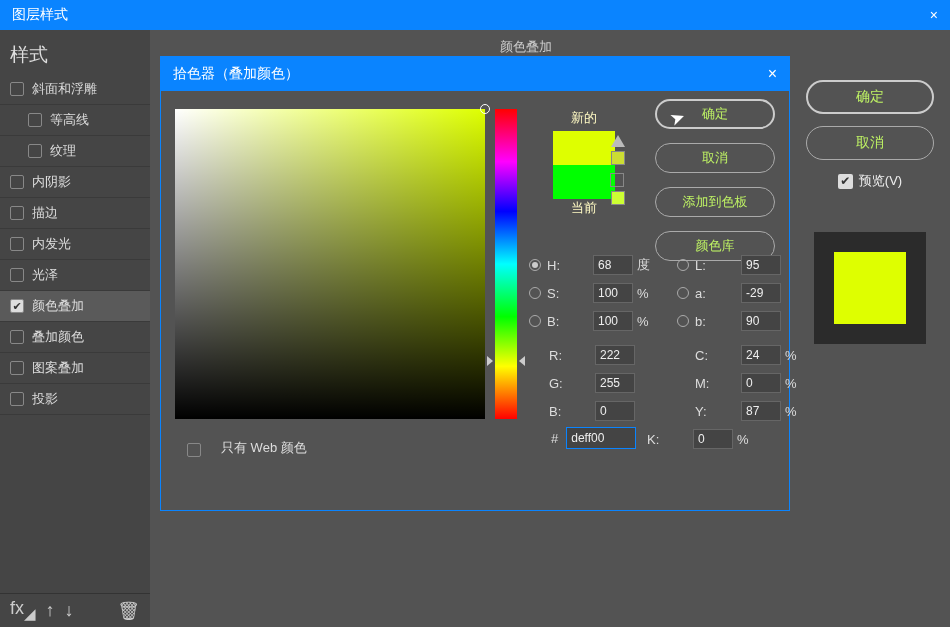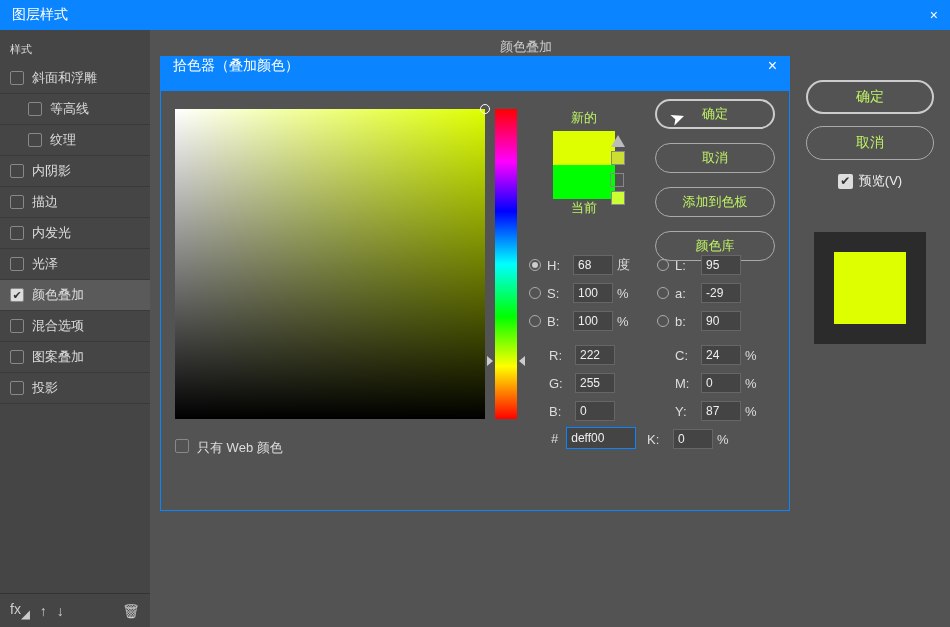--- a/index.html
+++ b/index.html
@@ -11,7 +11,7 @@
 
 .main-body { display: flex; height: calc(100% - 30px); background: #535353; }
 .sidebar { width: 150px; background: #454545; display: flex; flex-direction: column; }
-.sidebar-header { color: #ddd; font-size: 11px; padding: 12px 10px 6px; }
+.sidebar-header { color: #ddd; font-size: 19px; padding: 12px 10px 6px; }
 .sb-item { display: flex; align-items: center; padding: 6px 10px; color: #ddd; font-size: 13px; border-bottom: 1px solid #3a3a3a; cursor: pointer; }
 .sb-item.sub { padding-left: 28px; }
 .sb-item.selected { background: #5a5a5a; }

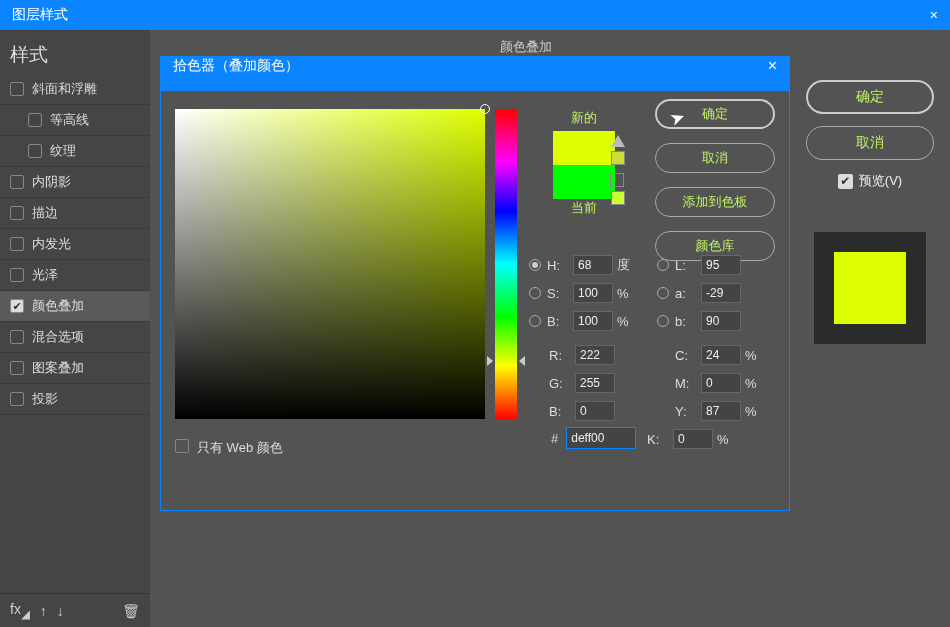--- a/index.html
+++ b/index.html
@@ -34,7 +34,7 @@
 
 
 .picker { position: absolute; top: 56px; left: 160px; width: 630px; height: 455px; background: #535353; border: 1px solid #0a84ff; z-index: 10; }
-.picker-title { background: #0a84ff; height: 34px; display: flex; justify-content: space-between; padding: 0 12px; color: #fff; font-size: 14px; }
+.picker-title { background: #0a84ff; height: 34px; display: flex; align-items: center; justify-content: space-between; padding: 0 12px; color: #fff; font-size: 14px; }
 .picker-close { cursor: pointer; font-size: 16px; }
 .picker-body { position: relative; padding: 18px 14px; color: #ddd; font-size: 13px; }
 

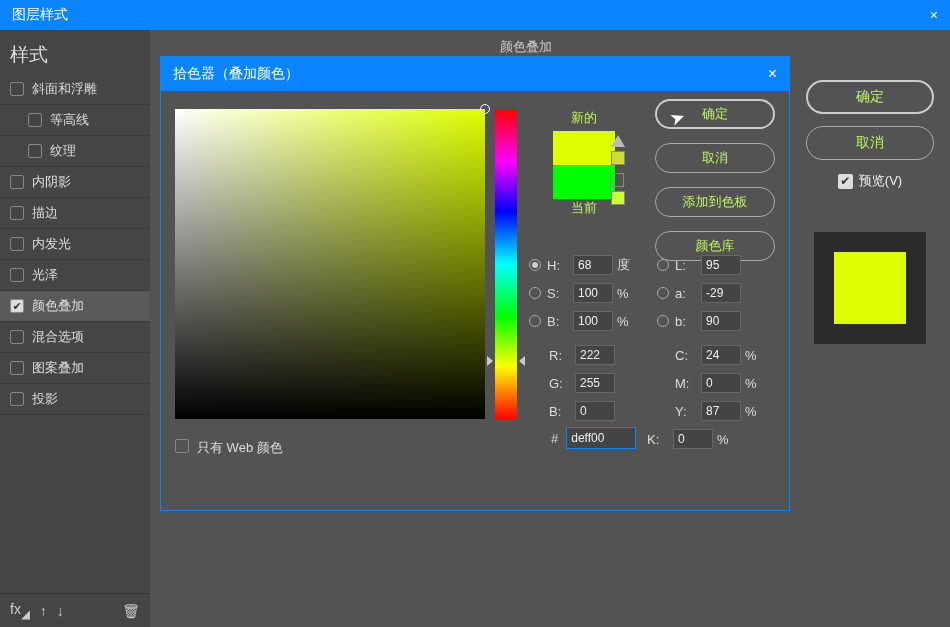--- a/index.html
+++ b/index.html
@@ -53,7 +53,7 @@
 .hue-arrow-r { position: absolute; left: 358px; top: 265px; width:0; height:0; border-top:5px solid transparent; border-bottom:5px solid transparent; border-right:6px solid #ccc; }
 
 .swatch-area { position: absolute; top: 18px; left: 378px; width: 90px; text-align: center; }
-.swatch-label { color: #bef264; font-size: 13px; margin-bottom: 4px; }
+.swatch-label { color: #fef9c3; font-size: 13px; margin-bottom: 4px; }
 .swatch-new { width: 62px; height: 34px; background: #deff00; margin: 0 auto; }
 .swatch-cur { width: 62px; height: 34px; background: #00ff00; margin: 0 auto; }
 .small-sq { width: 14px; height: 14px; border: 1px solid #888; position: absolute; }

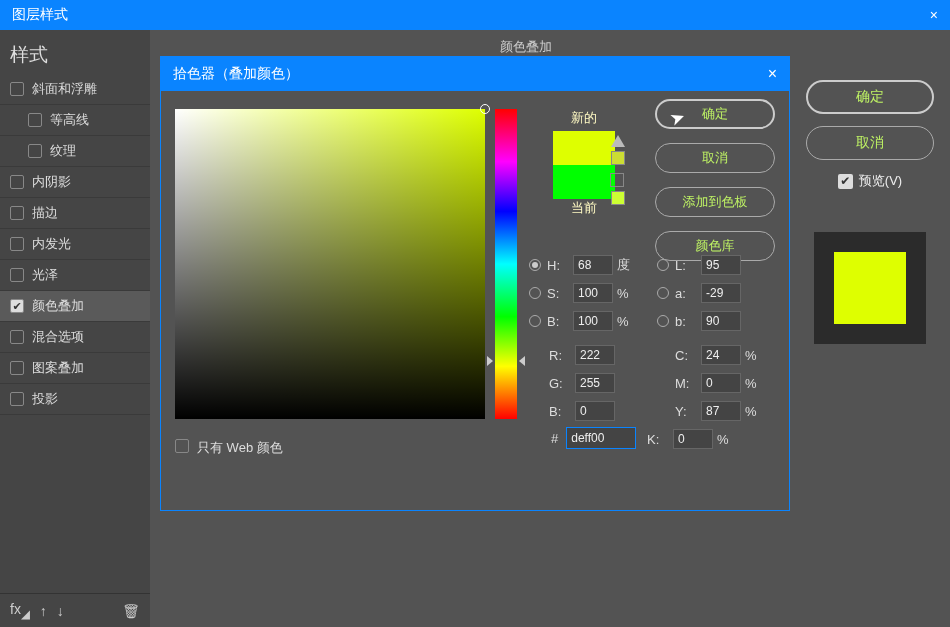--- a/index.html
+++ b/index.html
@@ -69,7 +69,7 @@
 .radio { width: 12px; height: 12px; border: 1px solid #aaa; border-radius: 50%; margin-right: 2px; display:inline-flex; align-items:center; justify-content:center;}
 .radio.sel::after { content:''; width:6px; height:6px; background:#ccc; border-radius:50%; }
 .flabel { width: 22px; text-align: left; }
-.finput { width: 40px; height: 20px; background: #444; border: 1px solid #666; color: #eee; font-size: 12px; padding: 0 4px; }
+.finput { width: 40px; height: 20px; background: #444; border: 1px solid #666; color: #eee; font-size: 12px; padding: 0 4px; margin-left: 20px; }
 .funit { width: 18px; }
 .col2 { margin-left: 18px; display:flex; align-items:center; gap:4px;}
 

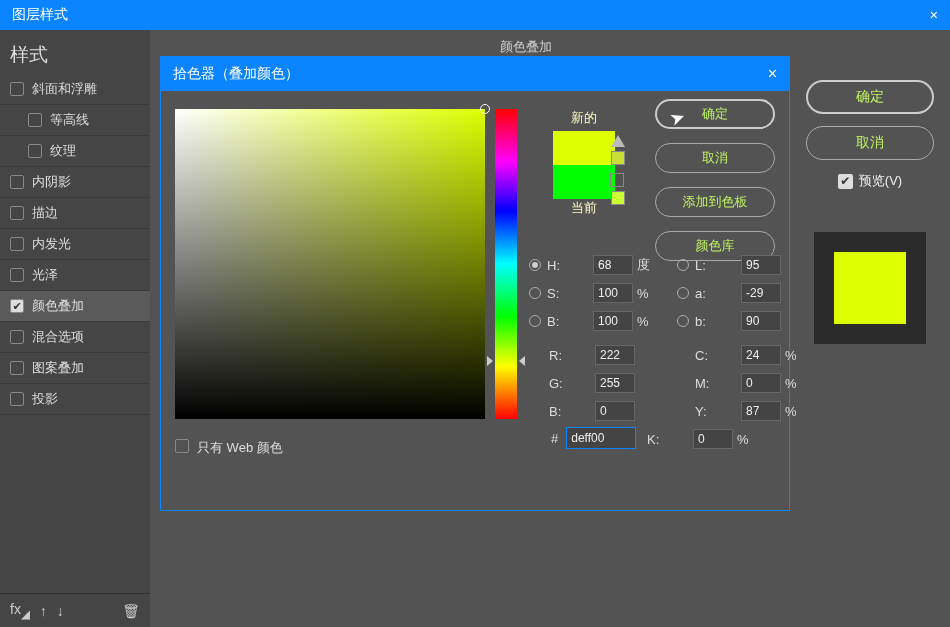--- a/index.html
+++ b/index.html
@@ -125,7 +125,7 @@
         </div>
         <div class="sb-item">
           <span class="sb-check"></span>
-          <span>混合选项</span>
+          <span>叠加颜色</span>
         </div>
         <div class="sb-item">
           <span class="sb-check"></span>

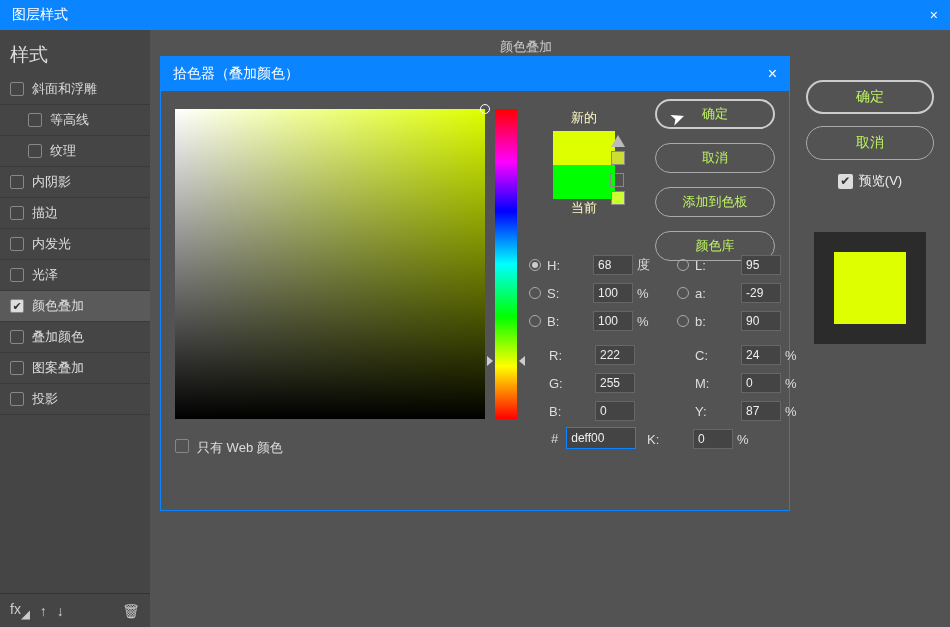--- a/index.html
+++ b/index.html
@@ -73,7 +73,7 @@
 .funit { width: 18px; }
 .col2 { margin-left: 18px; display:flex; align-items:center; gap:4px;}
 
-.webonly { position: absolute; top: 348px; left: 14px; display: flex; align-items: flex-start; gap: 8px; }
+.webonly { position: absolute; top: 348px; left: 26px; display: flex; align-items: flex-end; gap: 20px; }
 .webonly .cb { width: 14px; height: 14px; border: 1px solid #888; border-radius:2px; }
 
 .hexrow { position: absolute; top: 336px; left: 390px; display:flex; align-items:center; gap:8px; }

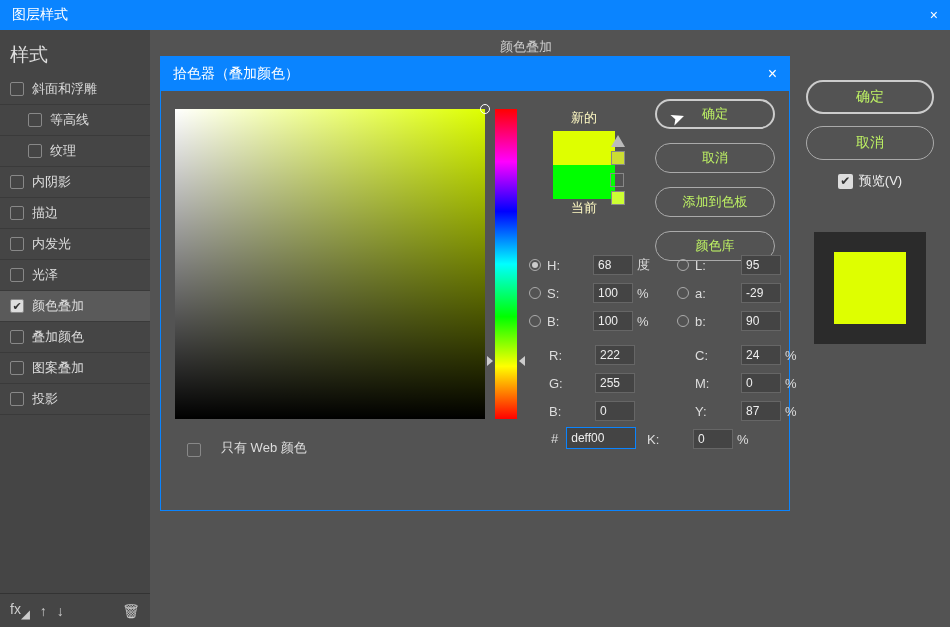--- a/index.html
+++ b/index.html
@@ -18,7 +18,7 @@
 .sb-check { width: 14px; height: 14px; border: 1px solid #888; border-radius: 2px; margin-right: 8px; display: flex; align-items: center; justify-content: center; font-size: 11px; color: #333; }
 .sb-check.checked { background: #ddd; }
 .sidebar-footer { margin-top: auto; height: 34px; border-top: 1px solid #333; display: flex; align-items: center; padding: 0 10px; color: #ccc; gap: 10px; }
-.sidebar-footer .icon { font-size: 14px; cursor: pointer; }
+.sidebar-footer .icon { font-size: 18px; cursor: pointer; }
 .sidebar-footer .spacer { flex:1; }
 
 .main-area { flex: 1; position: relative; }

